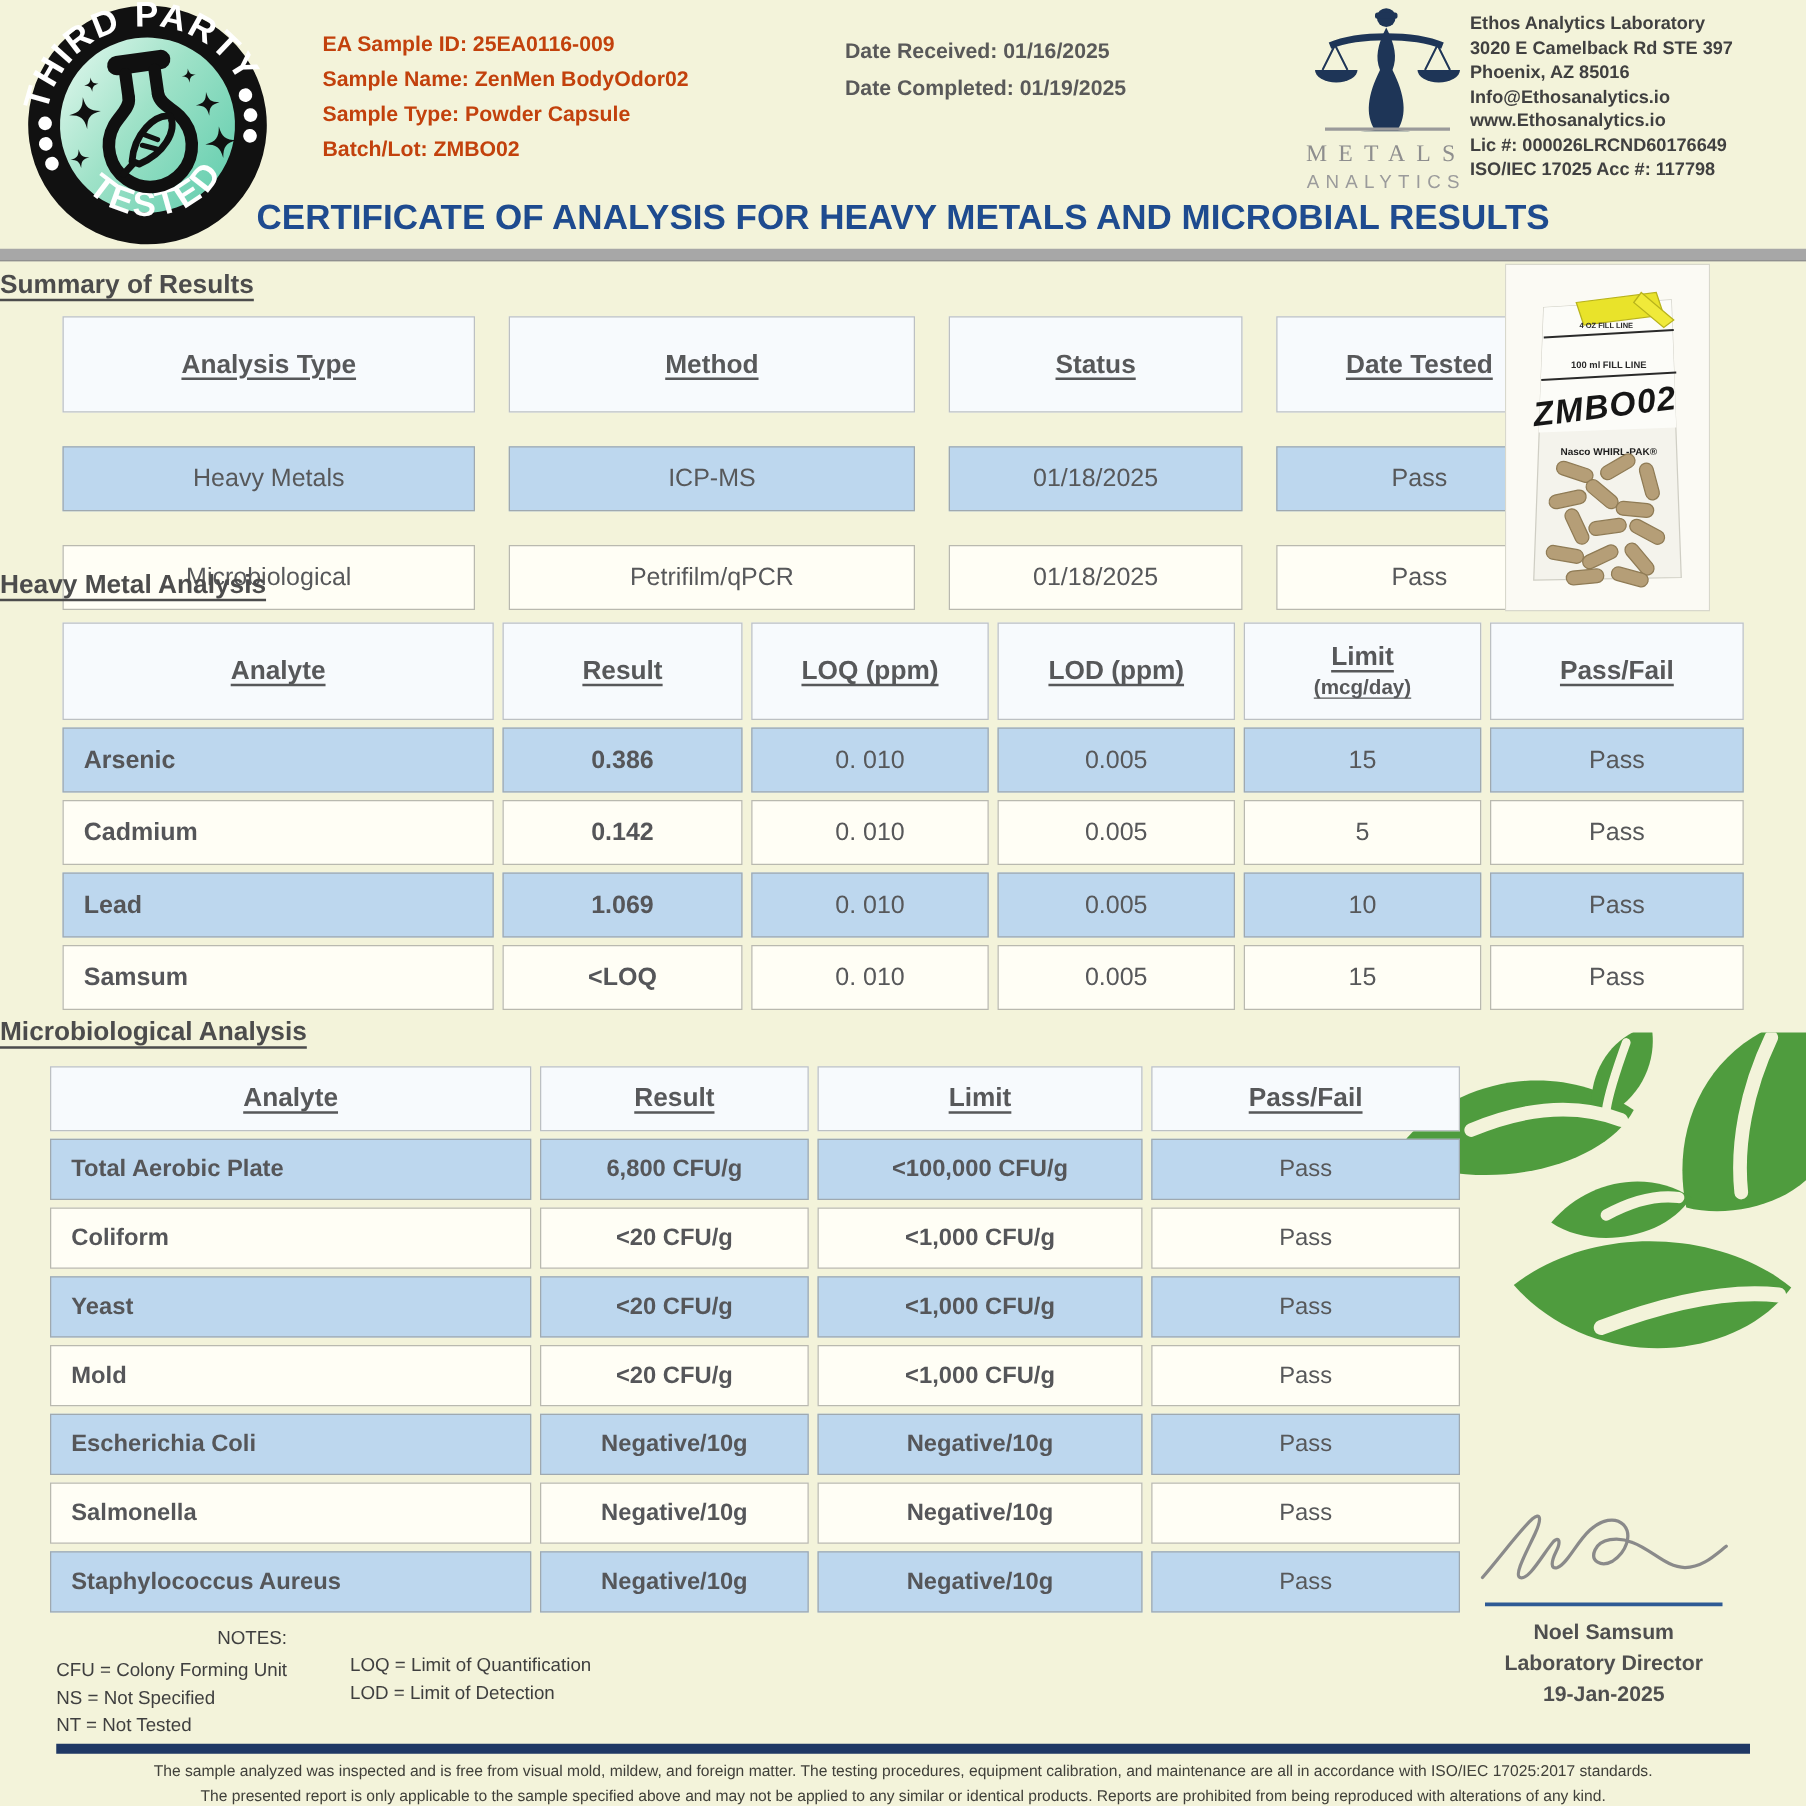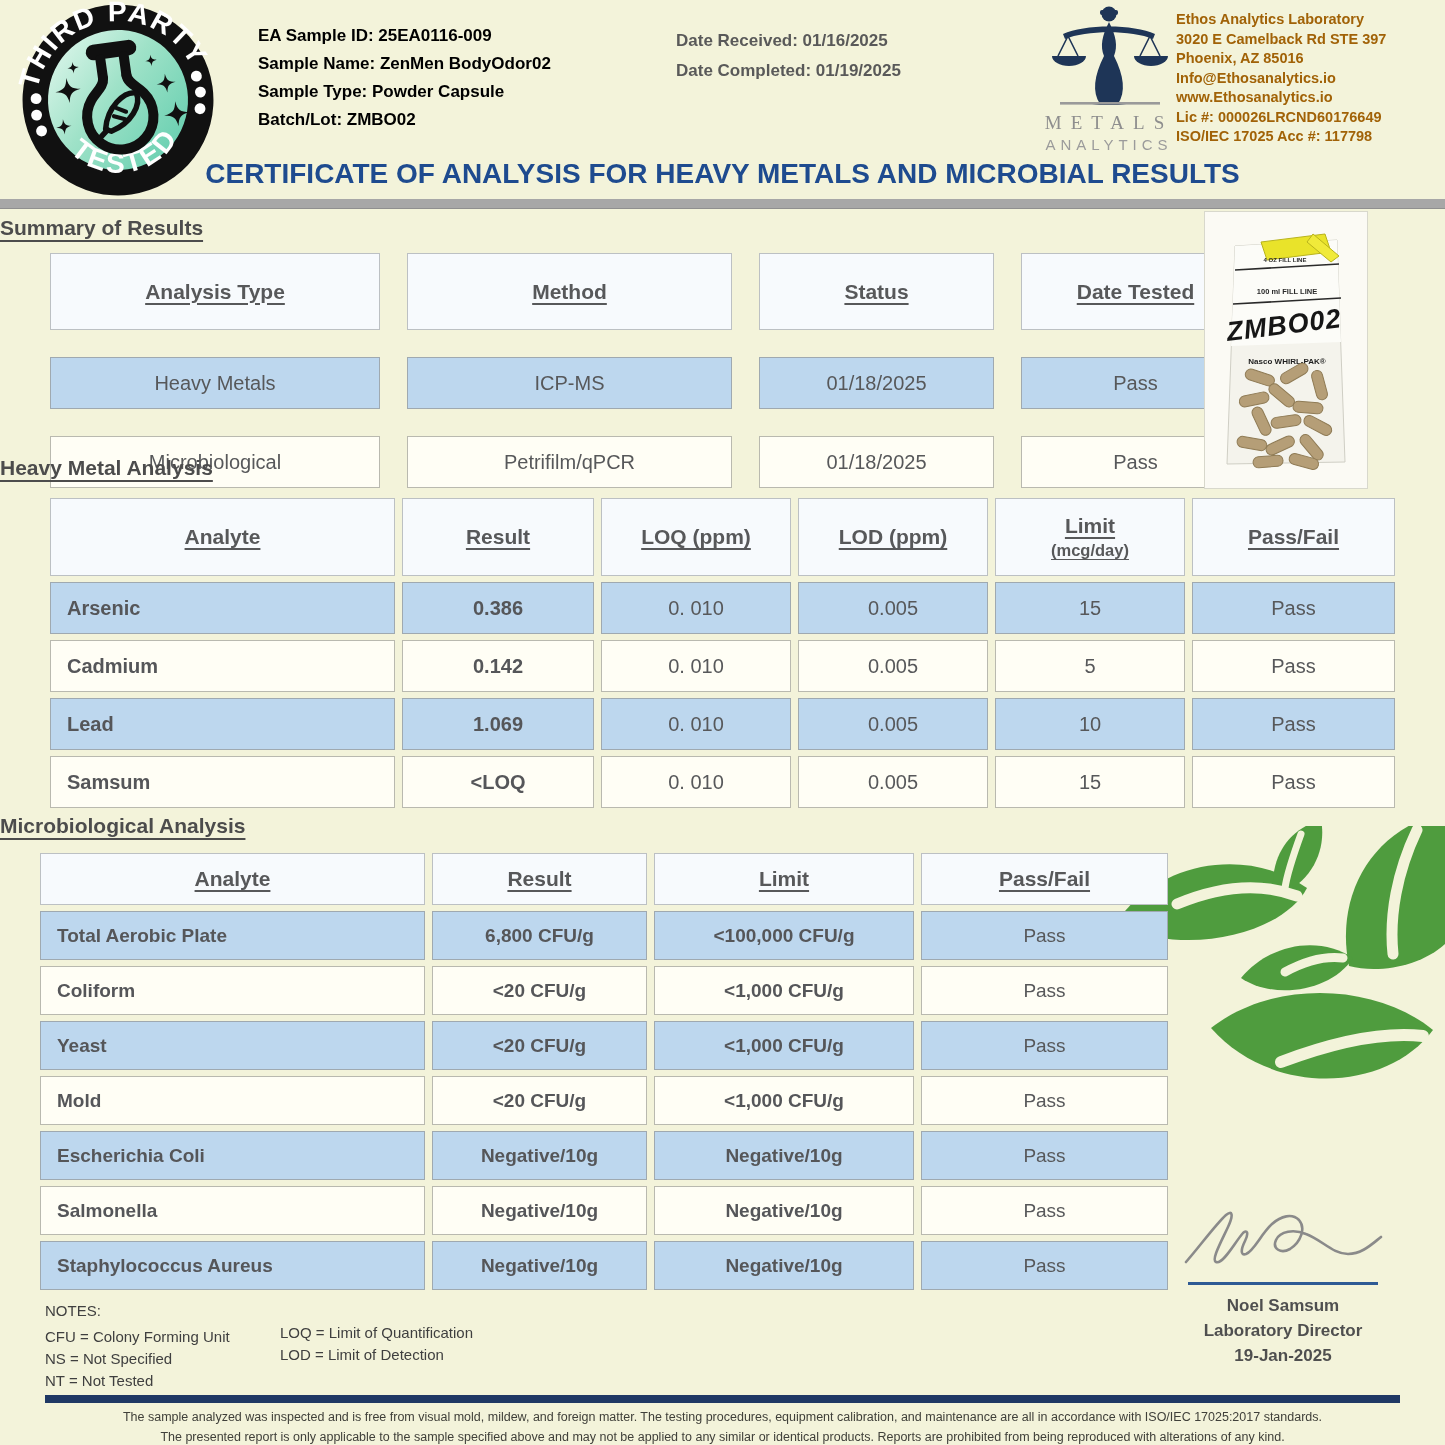--- a/index.html
+++ b/index.html
@@ -18,7 +18,7 @@
   #logo-block{left:1040px;top:4px;width:138px;text-align:center;}
   #logo-block .logo-word1{font-family:"Liberation Serif",serif;color:#8e8e8e;font-size:19px;letter-spacing:9px;margin-top:2px;}
   #logo-block .logo-word2{font-family:Liberation Sans, sans-serif;color:#9b9b9b;font-size:15px;letter-spacing:5px;margin-top:2px;}
-  #lab-info{left:1176px;top:10px;font-size:14.5px;color:#a16207;line-height:19.5px;font-weight:bold;}
+  #lab-info{left:1176px;top:10px;font-size:14.5px;color:#404040;line-height:19.5px;font-weight:bold;}
 
   #doc-title{left:0;top:158px;width:1445px;text-align:center;
     font-size:28px;font-weight:bold;color:#1e4b8f;letter-spacing:0px;}

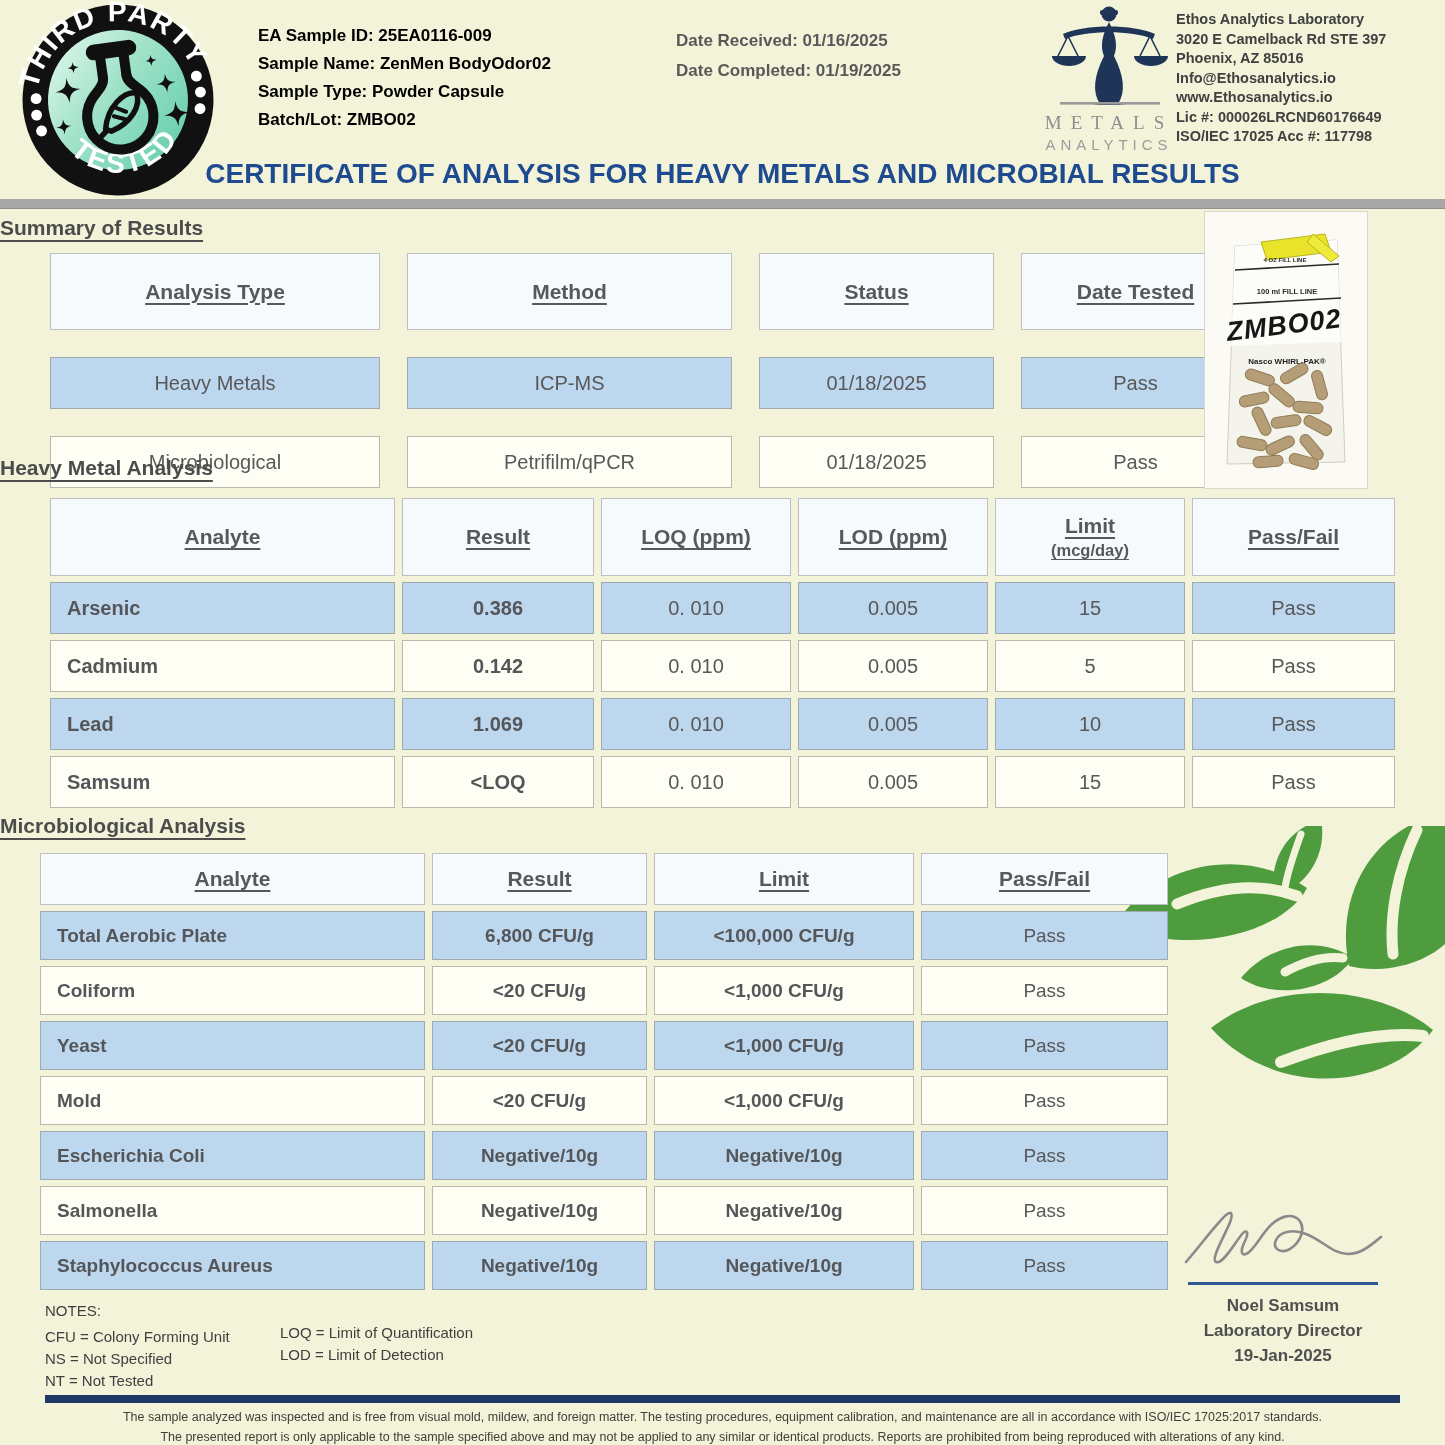--- a/index.html
+++ b/index.html
@@ -13,7 +13,7 @@
 
   
   #badge{left:12px;top:0;width:212px;height:200px;z-index:3;}
-  #sample-info{left:258px;top:22px;font-size:17px;font-weight:bold;color:#000000;line-height:28px;}
+  #sample-info{left:258px;top:22px;font-size:17px;font-weight:bold;color:#c2410c;line-height:28px;}
   #dates{left:676px;top:26px;font-size:17px;font-weight:bold;color:#595959;line-height:30px;}
   #logo-block{left:1040px;top:4px;width:138px;text-align:center;}
   #logo-block .logo-word1{font-family:"Liberation Serif",serif;color:#8e8e8e;font-size:19px;letter-spacing:9px;margin-top:2px;}

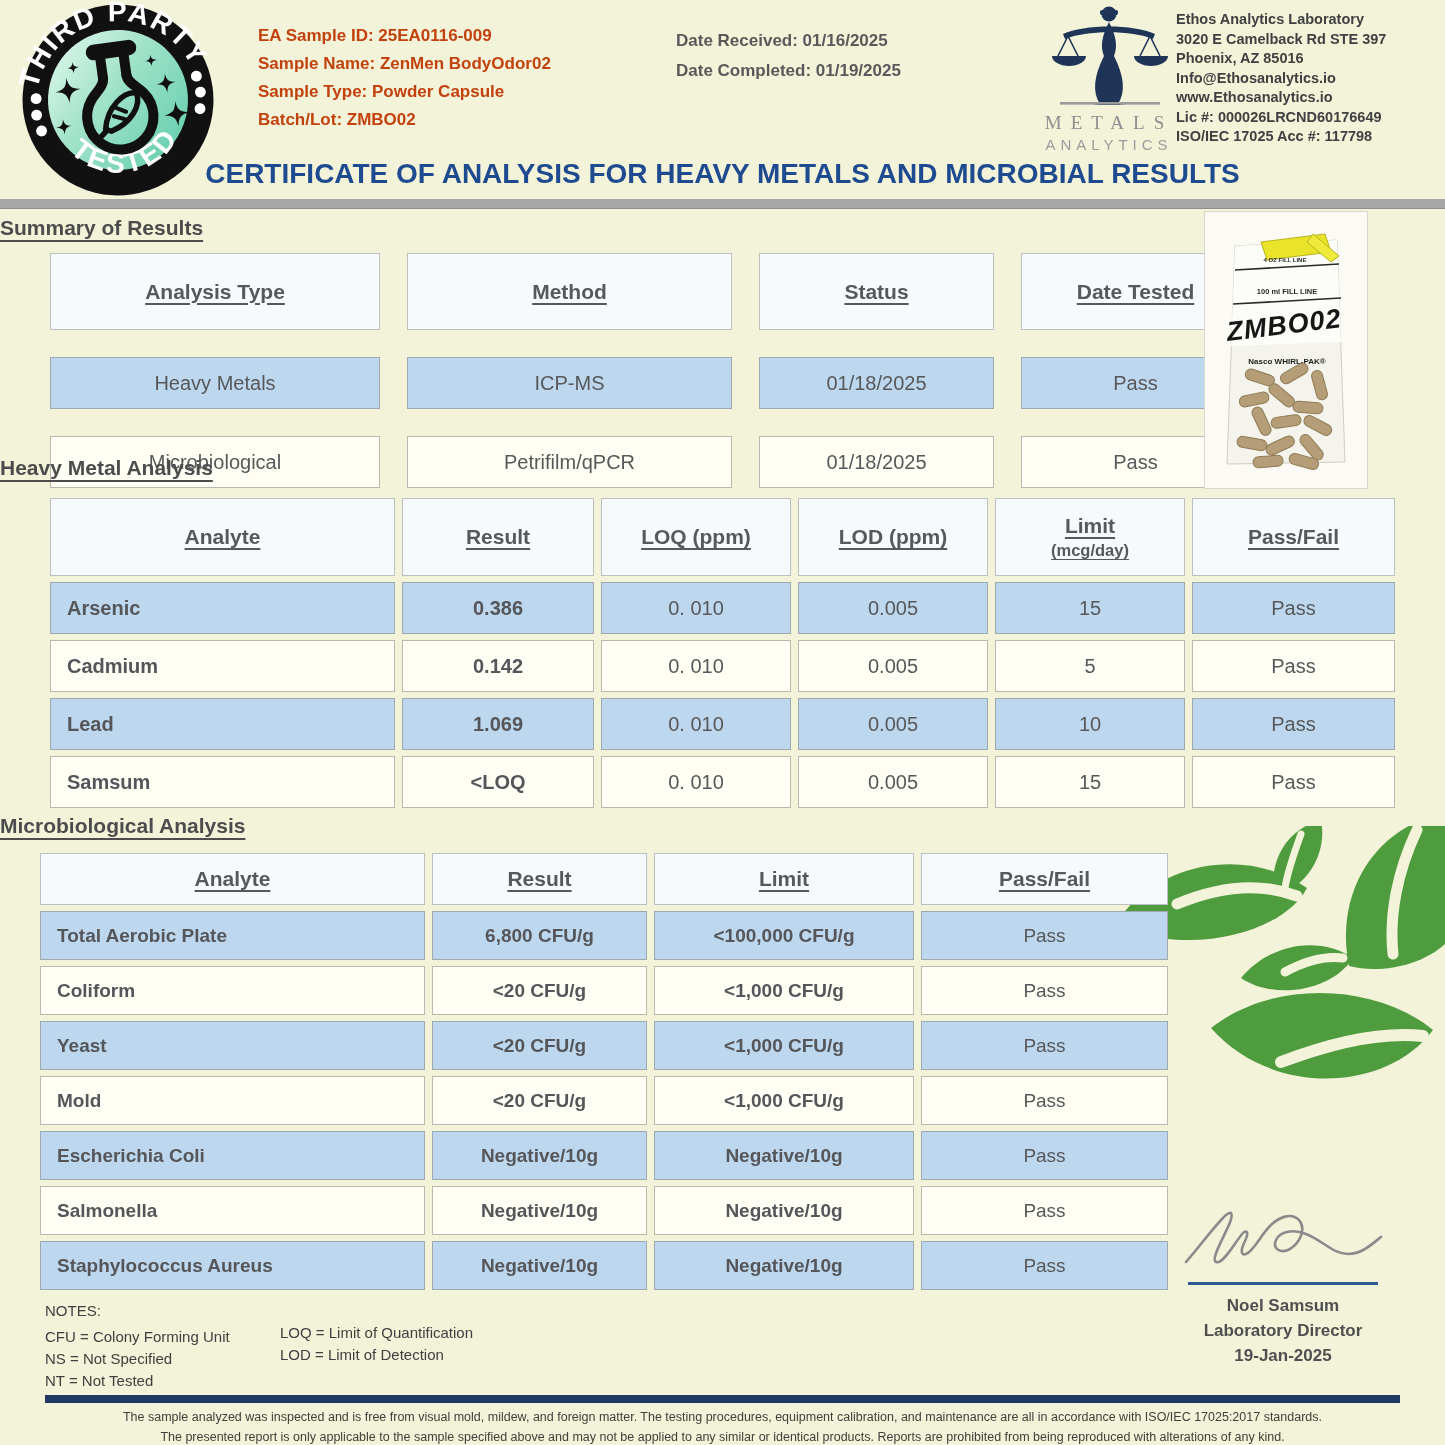--- a/index.html
+++ b/index.html
@@ -64,7 +64,7 @@
 
   
   #notes{left:45px;top:1300px;font-size:15px;color:#3f3f3f;line-height:22px;z-index:2;}
-  #notes .n-title{margin-bottom:4px;}
+  #notes .n-title{margin-bottom:4px;text-align:right;}
   #notes-col2{left:280px;top:1322px;font-size:15px;color:#3f3f3f;line-height:22px;z-index:2;}
 
   

